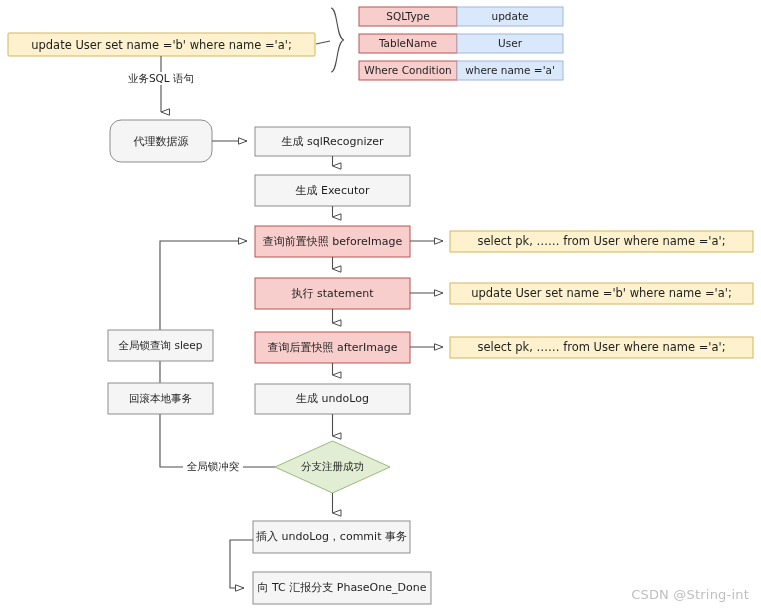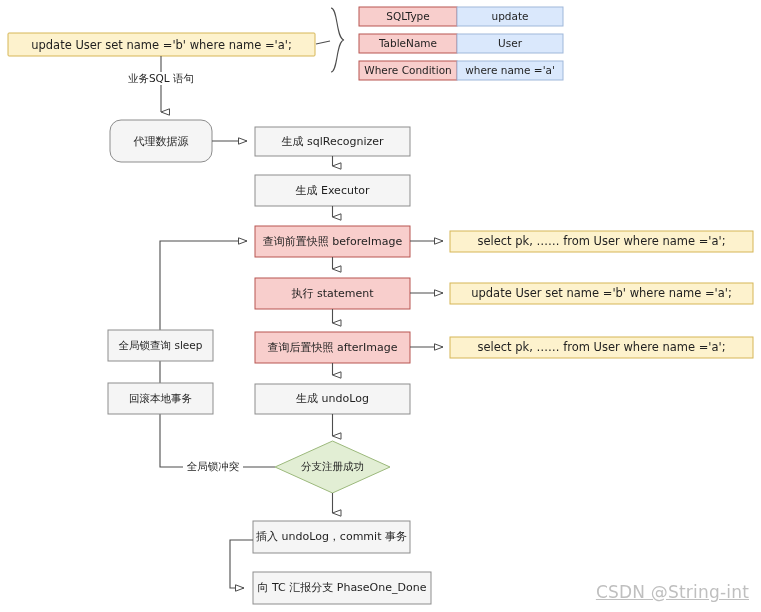--- a/index.html
+++ b/index.html
@@ -91,11 +91,10 @@
     right: 12px;
     bottom: 10px;
     font-family: "DejaVu Sans", "Liberation Sans", sans-serif;
-    font-size: 17px;
+    font-size: 13px;
     color: #bfbfbf;
     letter-spacing: 0.2px;
     user-select: none;
-    text-decoration: underline;
   }
 </style>
 </head>

